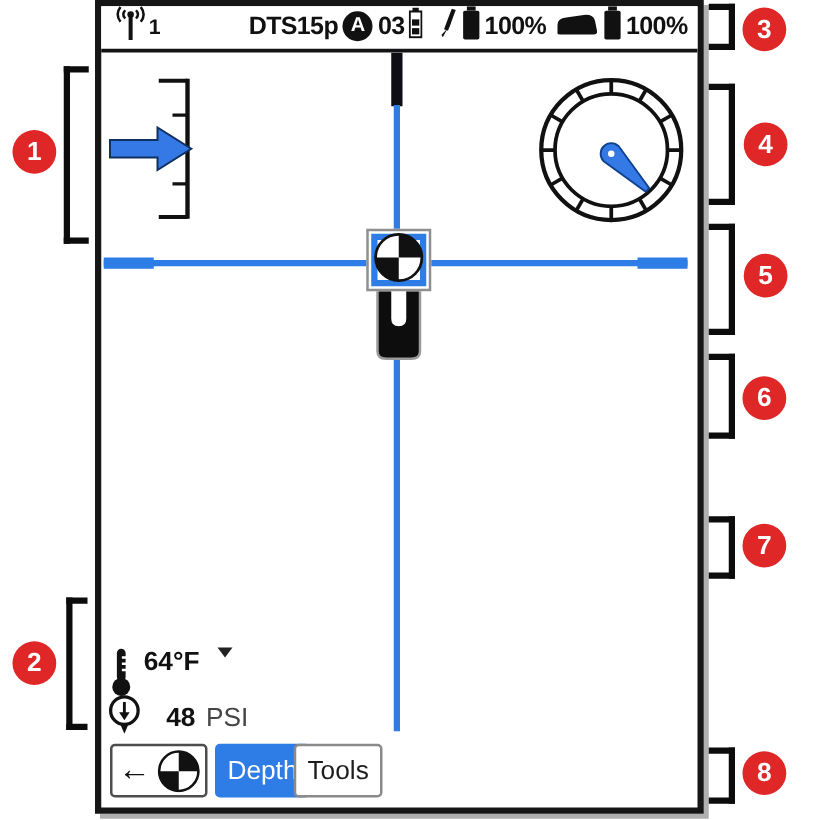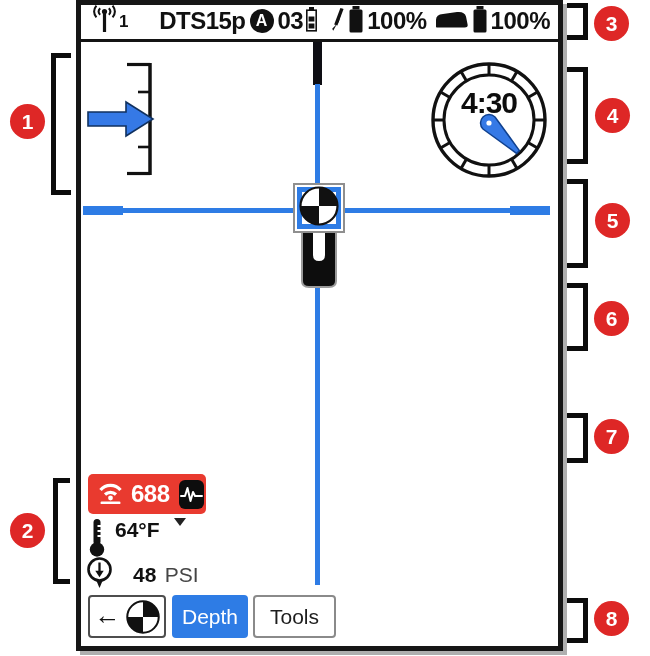--- a/index.html
+++ b/index.html
@@ -20,7 +20,7 @@
   .sb-left { display:flex; align-items:flex-start; }
   .sb-chan { font-size:17px; font-weight:700; color:#111; margin:8px 0 0 1px; }
   .sb-right { display:flex; align-items:center; gap:3px; }
-  .sb-txt { font-size:24px; font-weight:700; color:#111; letter-spacing:-0.5px; }
+  .sb-txt { font-size:20px; font-weight:700; color:#111; letter-spacing:-0.5px; }
   .badge-a { width:24px; height:24px; border-radius:50%; background:#111; color:#fff;
     font-size:16px; font-weight:700; display:flex; align-items:center;
     justify-content:center; margin:0 1px; }

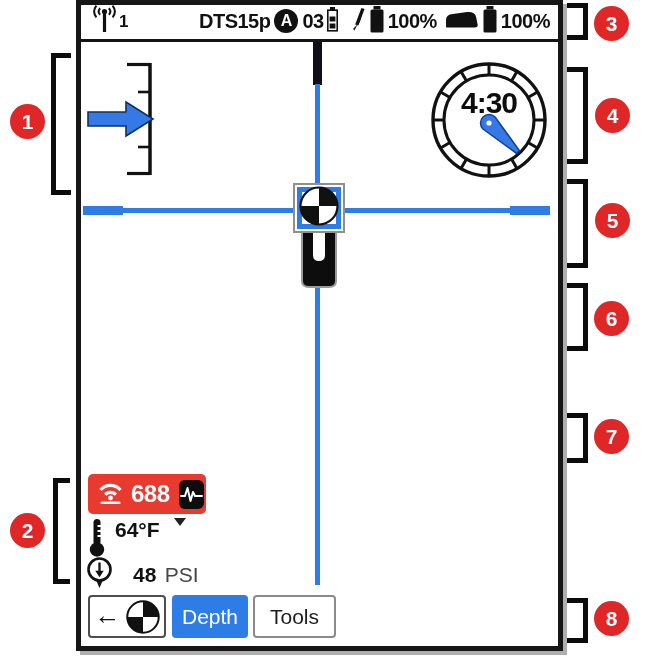--- a/index.html
+++ b/index.html
@@ -181,7 +181,6 @@
       <circle cx="60" cy="63" r="2.6" fill="#fff"></circle>
     </svg>
   </div>
-  <div class="abs clock-time">4:30</div>
 
   <div class="abs" style="left:299px; top:231px; z-index:3;">
     <svg width="40" height="58" viewBox="0 0 40 58">

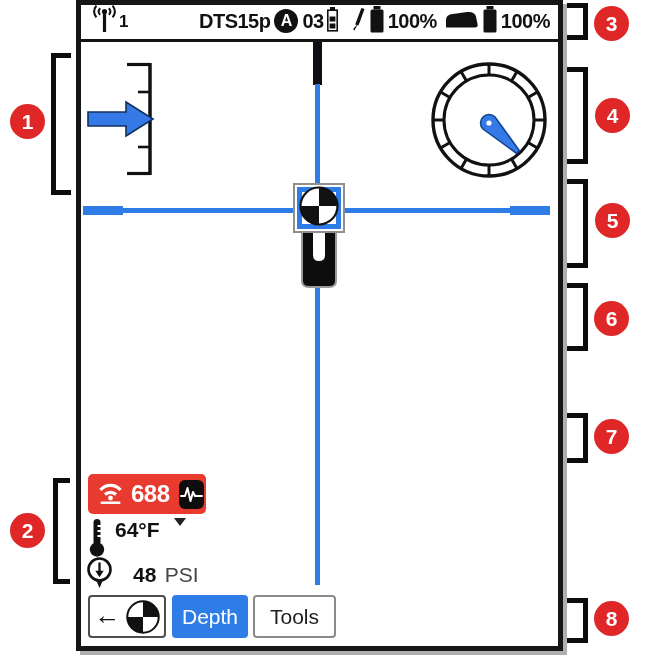--- a/index.html
+++ b/index.html
@@ -200,22 +200,6 @@
     </div>
   </div>
 
-  <div class="abs sig-badge">
-    <span>
-      <svg width="27" height="25" viewBox="0 0 27 25">
-        <path d="M3.5,10 A13,13 0 0 1 23.5,10" fill="none" stroke="#fff" stroke-width="3.2"></path>
-        <path d="M8,14.5 A8,8 0 0 1 19,14.5" fill="none" stroke="#fff" stroke-width="3.2"></path>
-        <circle cx="13.5" cy="18" r="2.4" fill="#fff"></circle>
-        <rect x="3.5" y="21.5" width="20" height="2.6" rx="1.2" fill="#fff"></rect>
-      </svg>
-    </span>
-    <span class="sig-val">688</span>
-    <span class="noise-box">
-      <svg width="25" height="25" viewBox="0 0 25 25">
-        <polyline points="2,14 6,14 8.5,6 11.5,19 14,10 16,14 23,14" fill="none" stroke="#fff" stroke-width="2" stroke-linejoin="round" stroke-linecap="round"></polyline>
-      </svg>
-    </span>
-  </div>
 
   <div class="abs temp-row">
     <span>

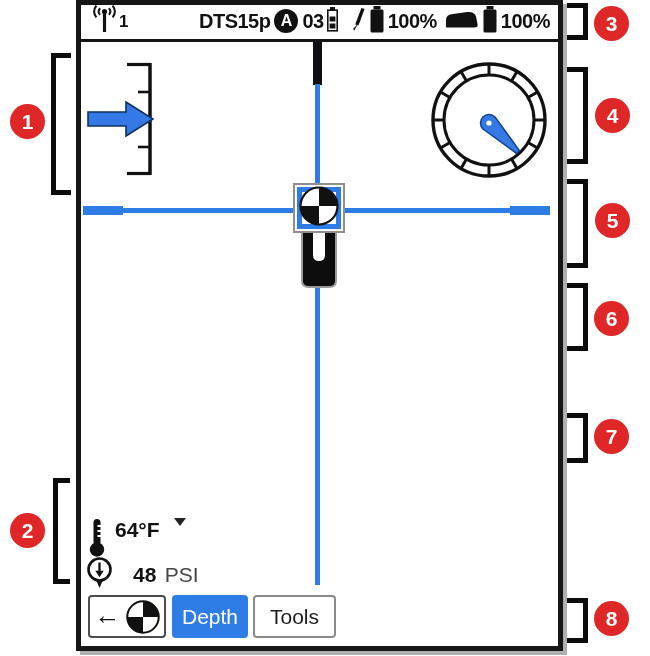--- a/index.html
+++ b/index.html
@@ -66,7 +66,7 @@
   .back-arrow { font-size:26px; font-weight:700; color:#111; line-height:1; margin-top:-3px; }
   .btn-depth { left:172px; width:76px; background:#2e7ce5; color:#fff;
     font-size:21px; border:none; }
-  .btn-tools { left:253px; width:83px; background:#fff; border:2px solid #8a8a8a;
+  .btn-tools { left:235px; width:71px; background:#fff; border:2px solid #8a8a8a;
     color:#1d1d1d; font-size:21px; }
 
   

